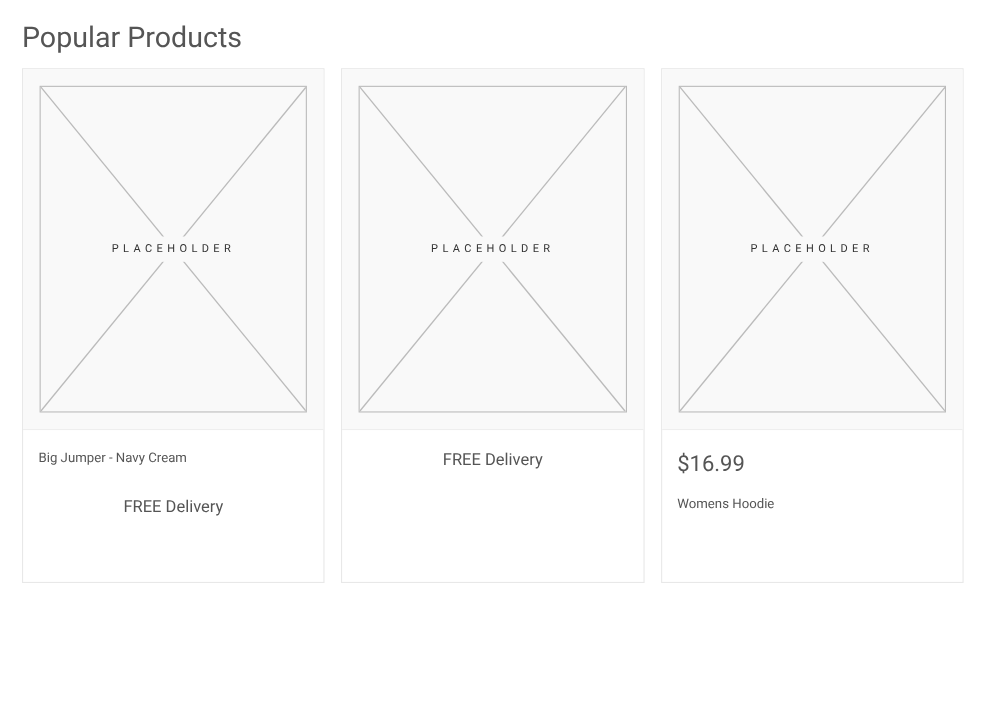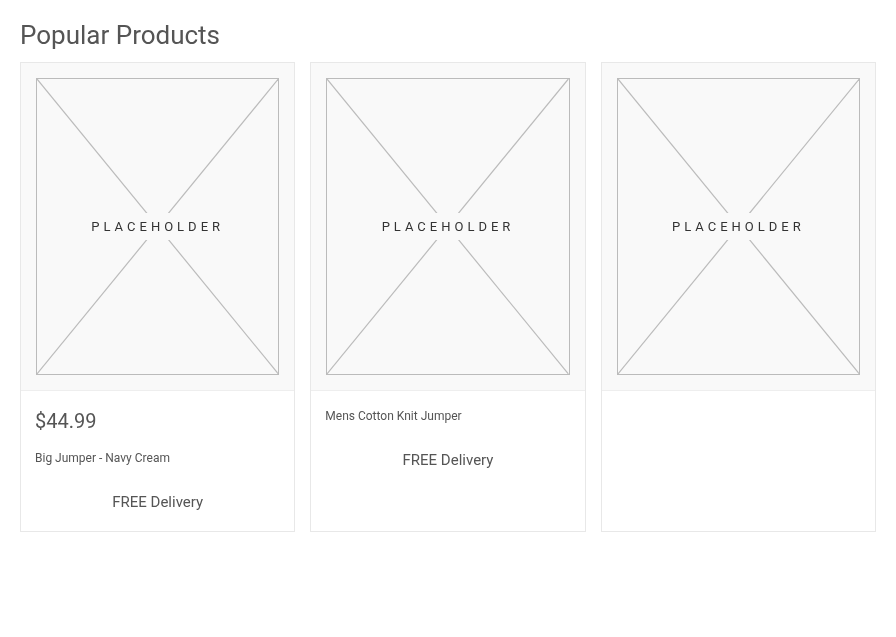--- a/index.html
+++ b/index.html
@@ -53,7 +53,7 @@
     }
     .placeholder-label {
       position: relative;
-      font-size: 13px;
+      font-size: 10px;
       letter-spacing: 4px;
       color: #333;
       background: #f9f9f9;

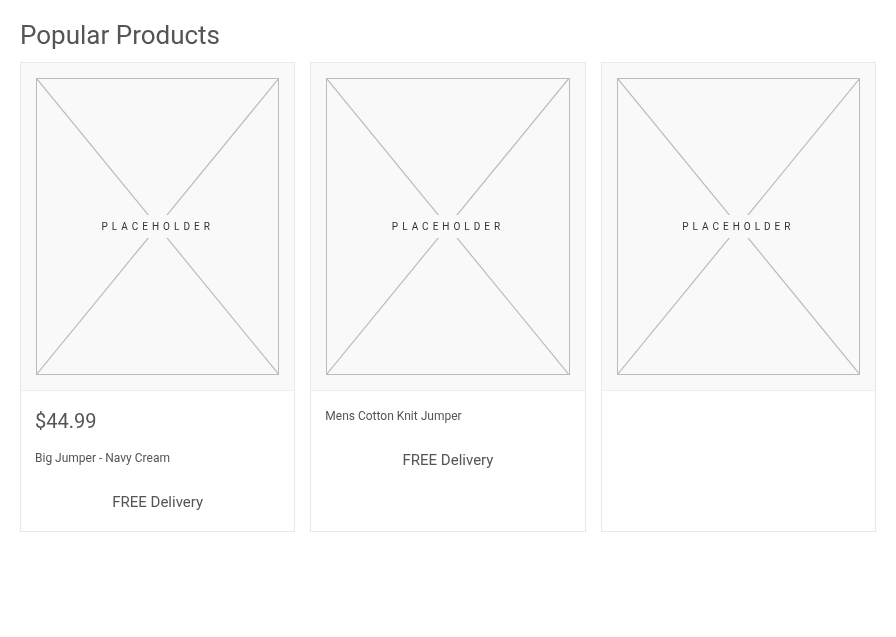--- a/index.html
+++ b/index.html
@@ -101,7 +101,6 @@
       </div>
     </div>
     <div class="card-body">
-      <div class="price">$44.99</div>
       <div class="product-name">Big Jumper -  Navy Cream</div>
       <div class="delivery">FREE Delivery</div>
     </div>

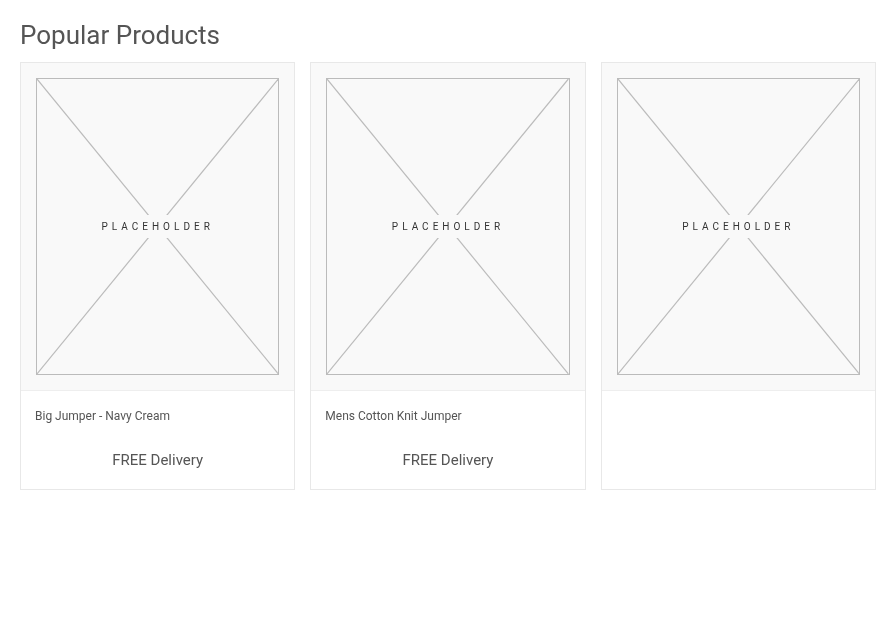--- a/index.html
+++ b/index.html
@@ -117,7 +117,6 @@
       </div>
     </div>
     <div class="card-body">
-      <div class="product-name">Mens Cotton Knit Jumper</div>
       <div class="delivery">FREE Delivery</div>
     </div>
   </div>

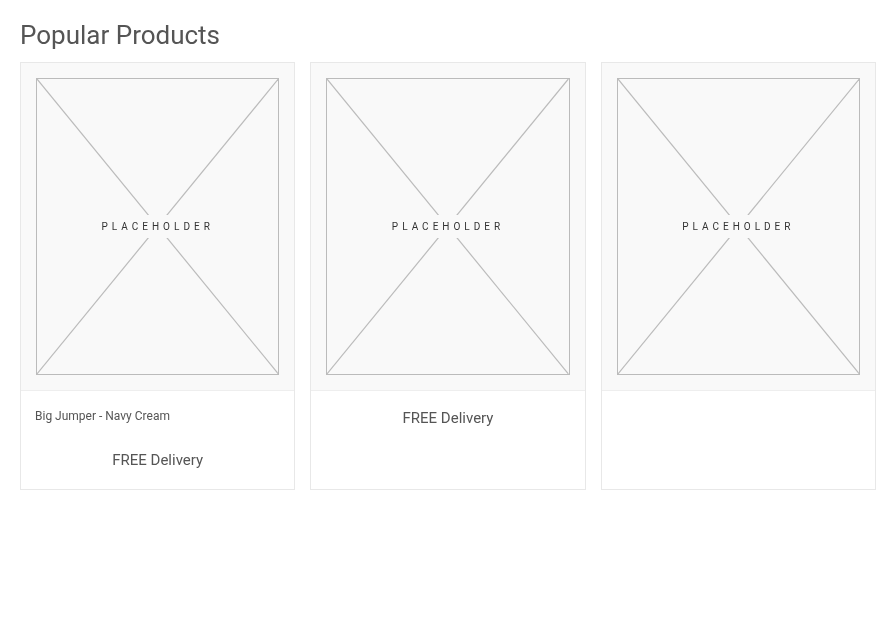--- a/index.html
+++ b/index.html
@@ -131,6 +131,11 @@
         <span class="placeholder-label">PLACEHOLDER</span>
       </div>
     </div>
+    <div class="card-body">
+      <div class="price">$16.99</div>
+      <div class="product-name">Womens Hoodie</div>
+      <div class="delivery"></div>
+    </div>
   </div>
 
 </div>

